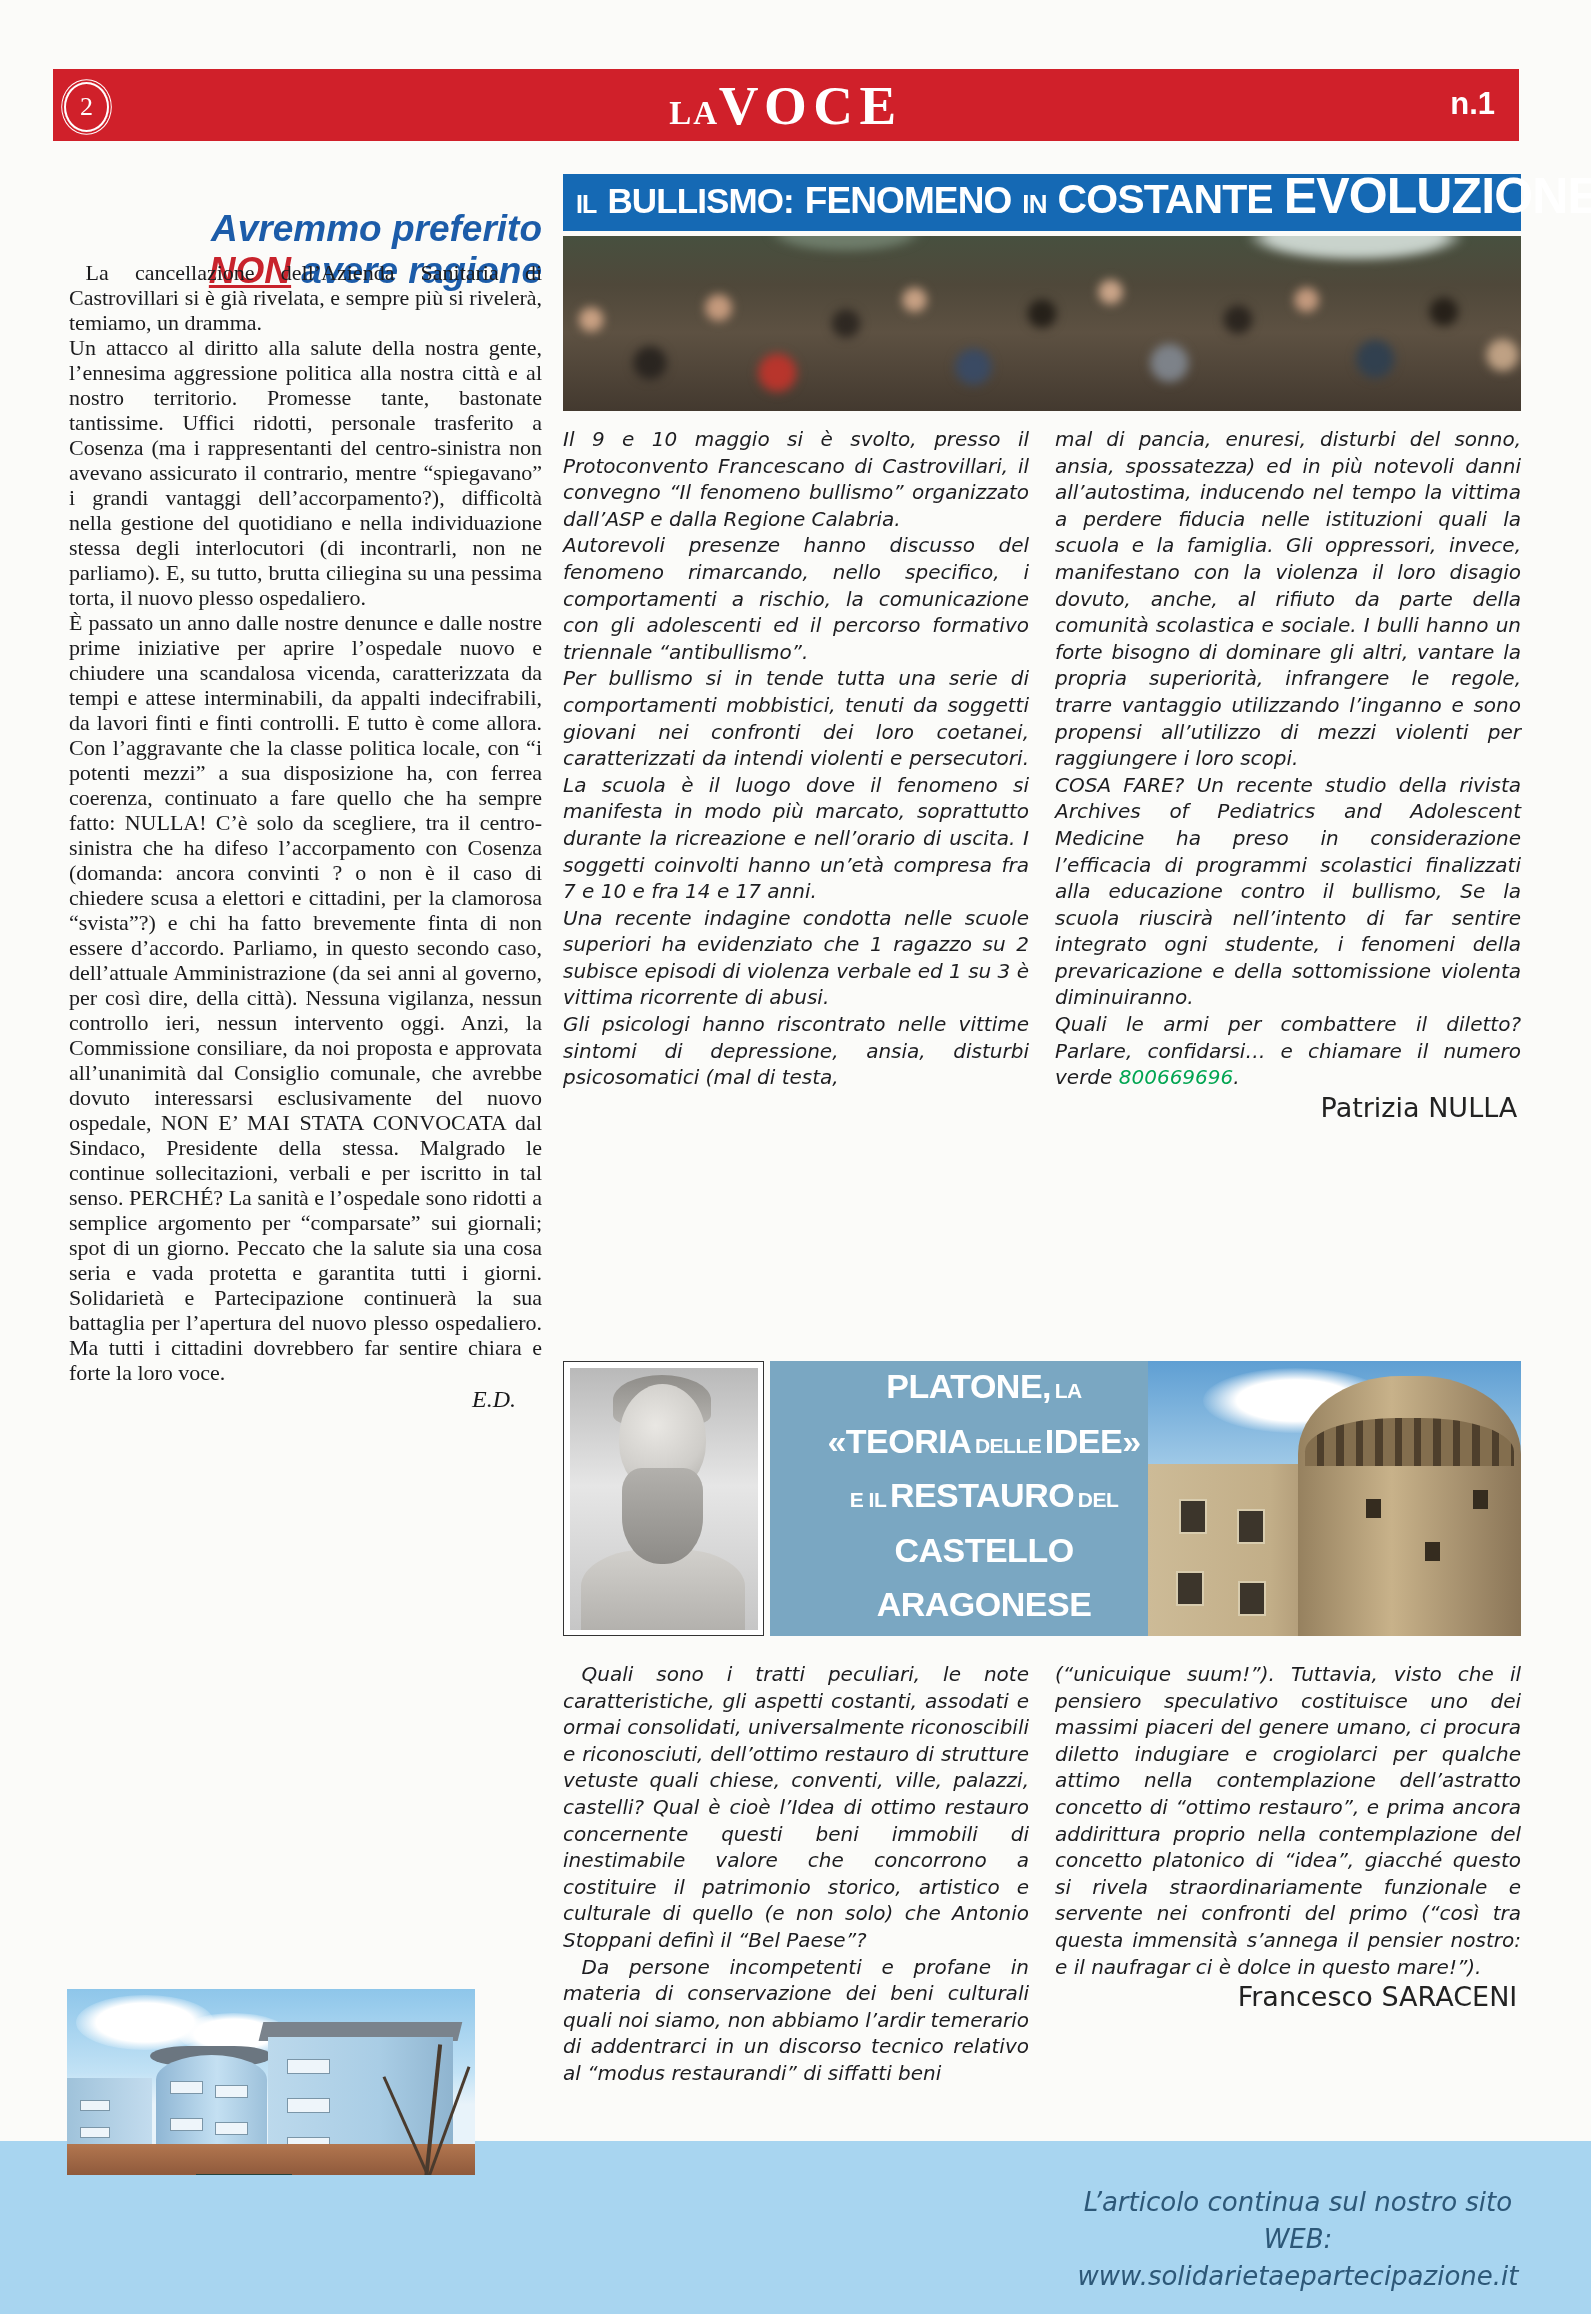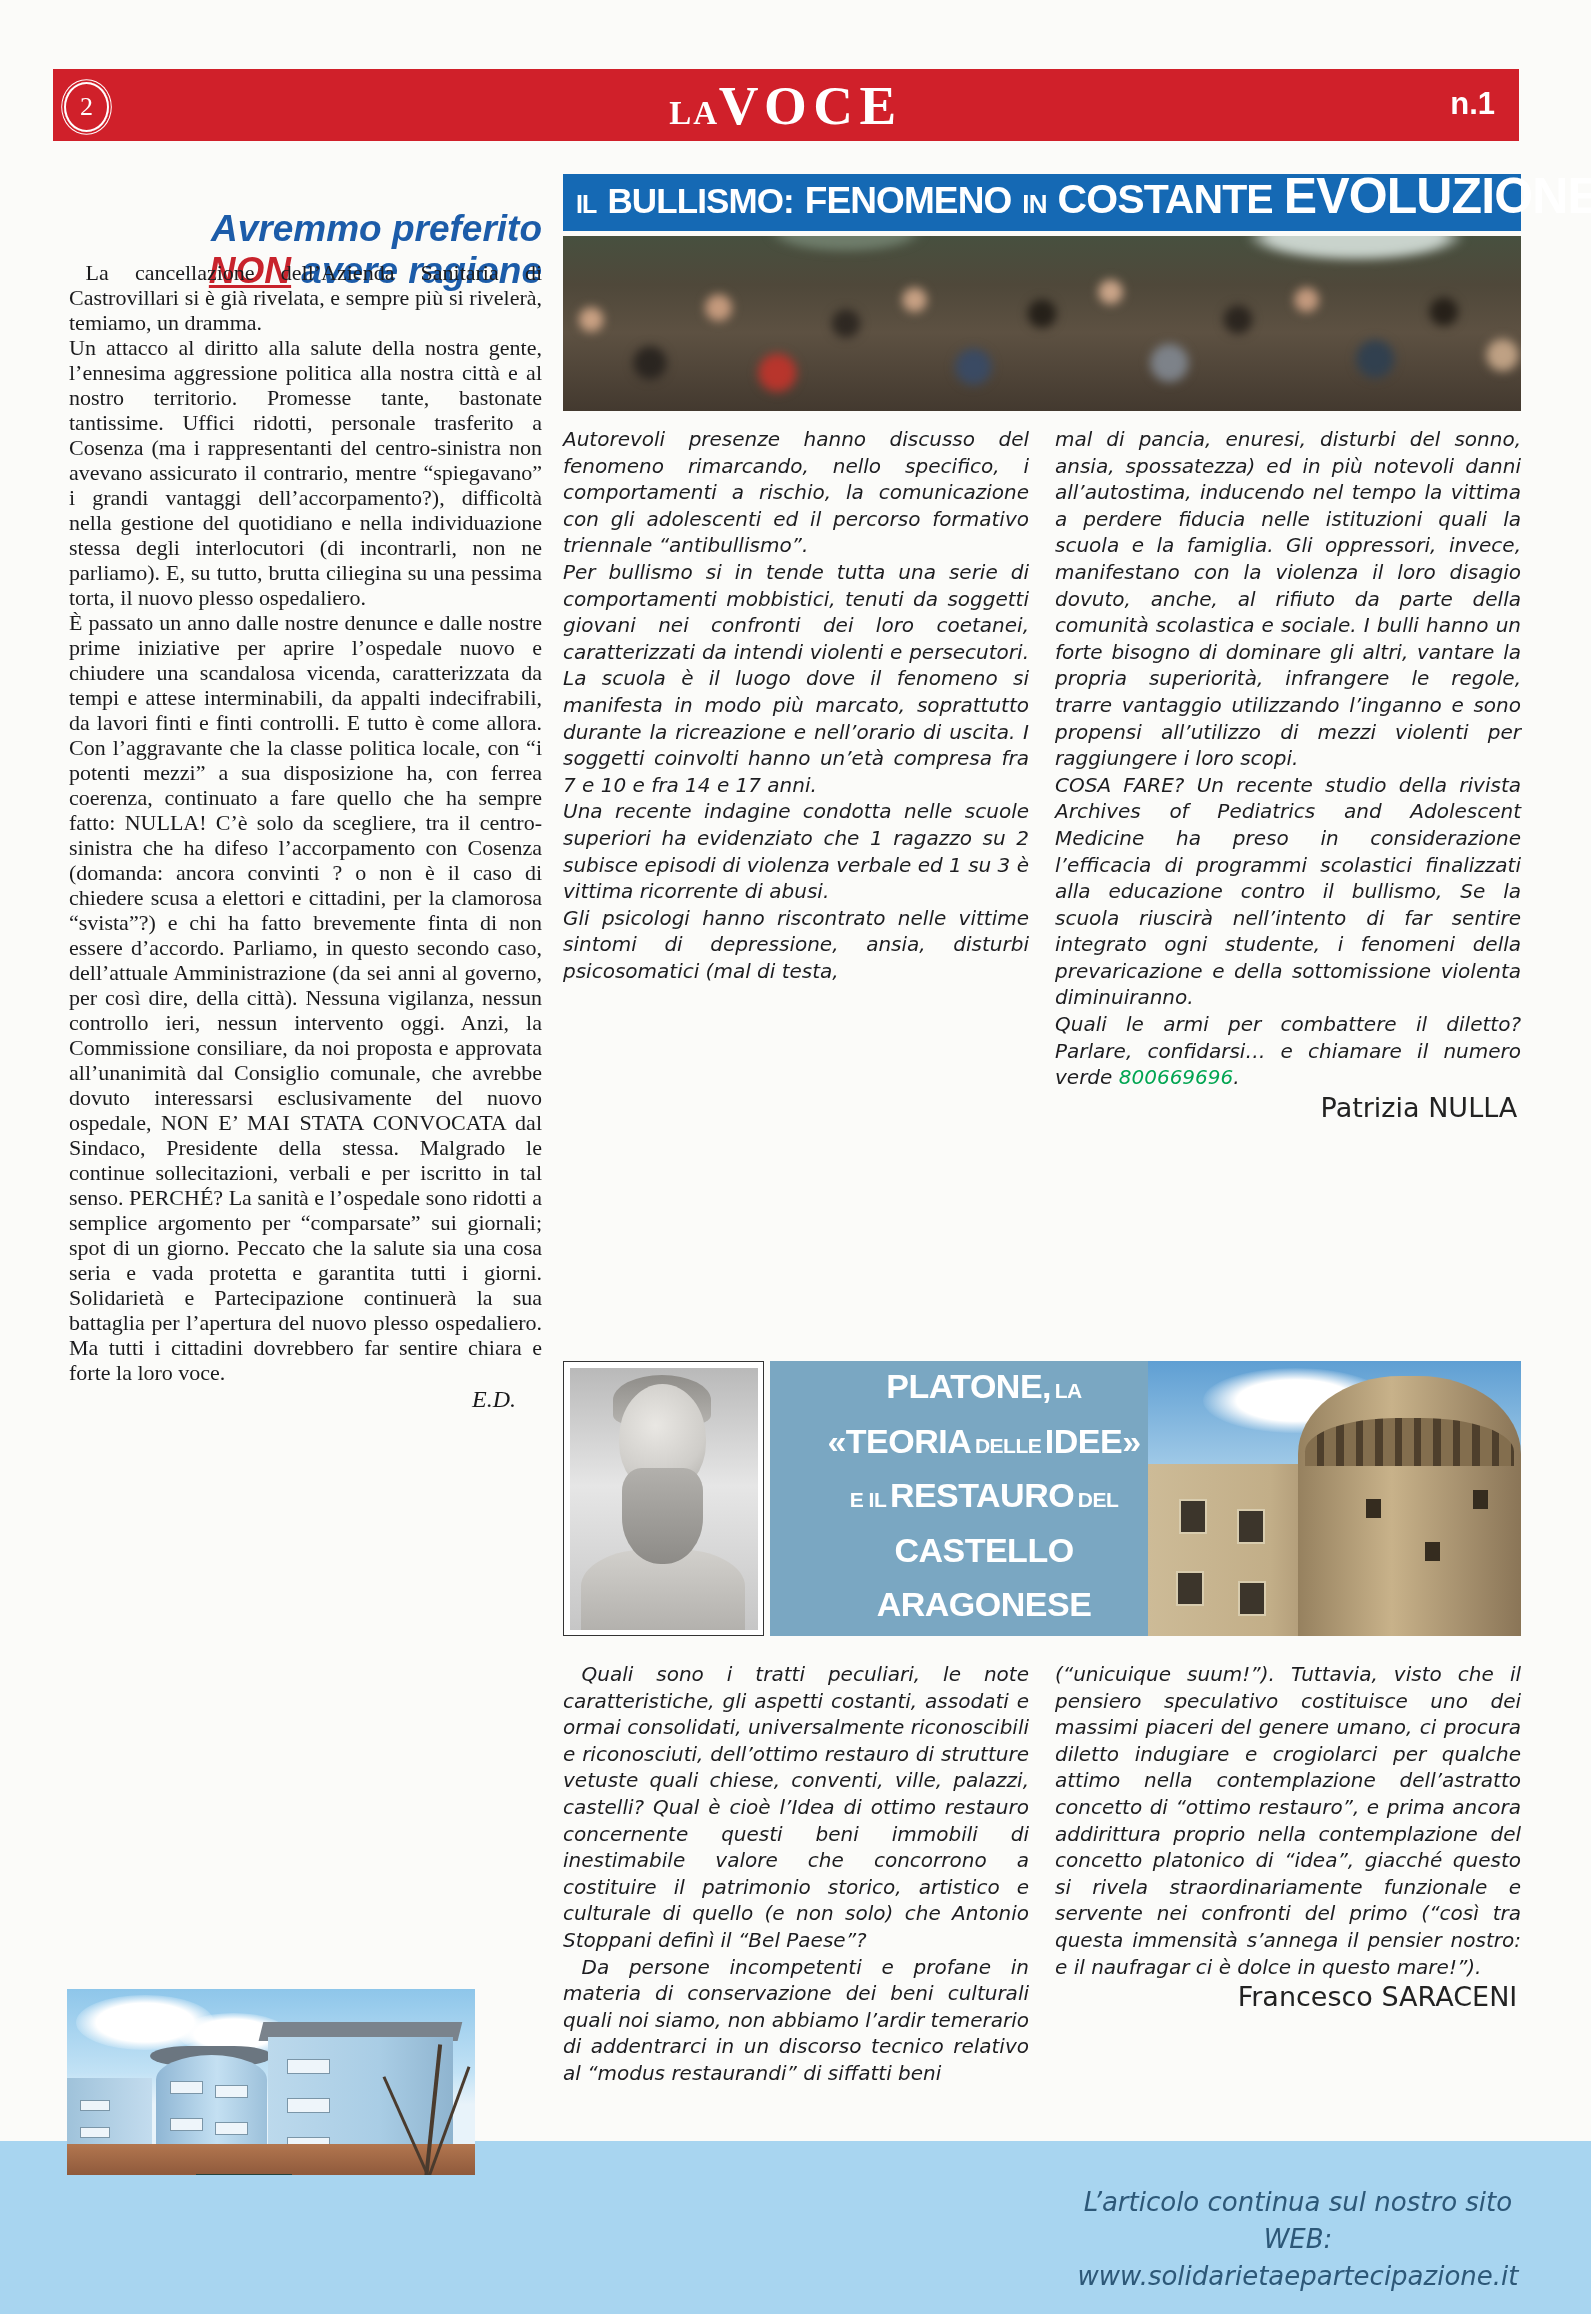--- a/index.html
+++ b/index.html
@@ -179,6 +179,7 @@
 
   <section class="itcols bullcols">
     <div class="col c1">
+      <p>Il 9 e 10 maggio si è svolto, presso il Protoconvento Francescano di Castrovillari, il convegno “Il fenomeno bullismo” organizzato dall’ASP e dalla Regione Calabria.</p>
       <p>Autorevoli presenze hanno discusso del fenomeno rimarcando, nello specifico, i comportamenti a rischio, la comunicazione con gli adolescenti ed il percorso formativo triennale “antibullismo”.</p>
       <p>Per bullismo si in tende tutta una serie di comportamenti mobbistici, tenuti da soggetti giovani nei confronti dei loro coetanei, caratterizzati da intendi violenti e persecutori. La scuola è il luogo dove il fenomeno si manifesta in modo più marcato, soprattutto durante la ricreazione e nell’orario di uscita. I soggetti coinvolti hanno un’età compresa fra 7 e 10 e fra 14 e 17 anni.</p>
       <p>Una recente indagine condotta nelle scuole superiori ha evidenziato che 1 ragazzo su 2 subisce episodi di violenza verbale ed 1 su 3 è vittima ricorrente di abusi.</p>

